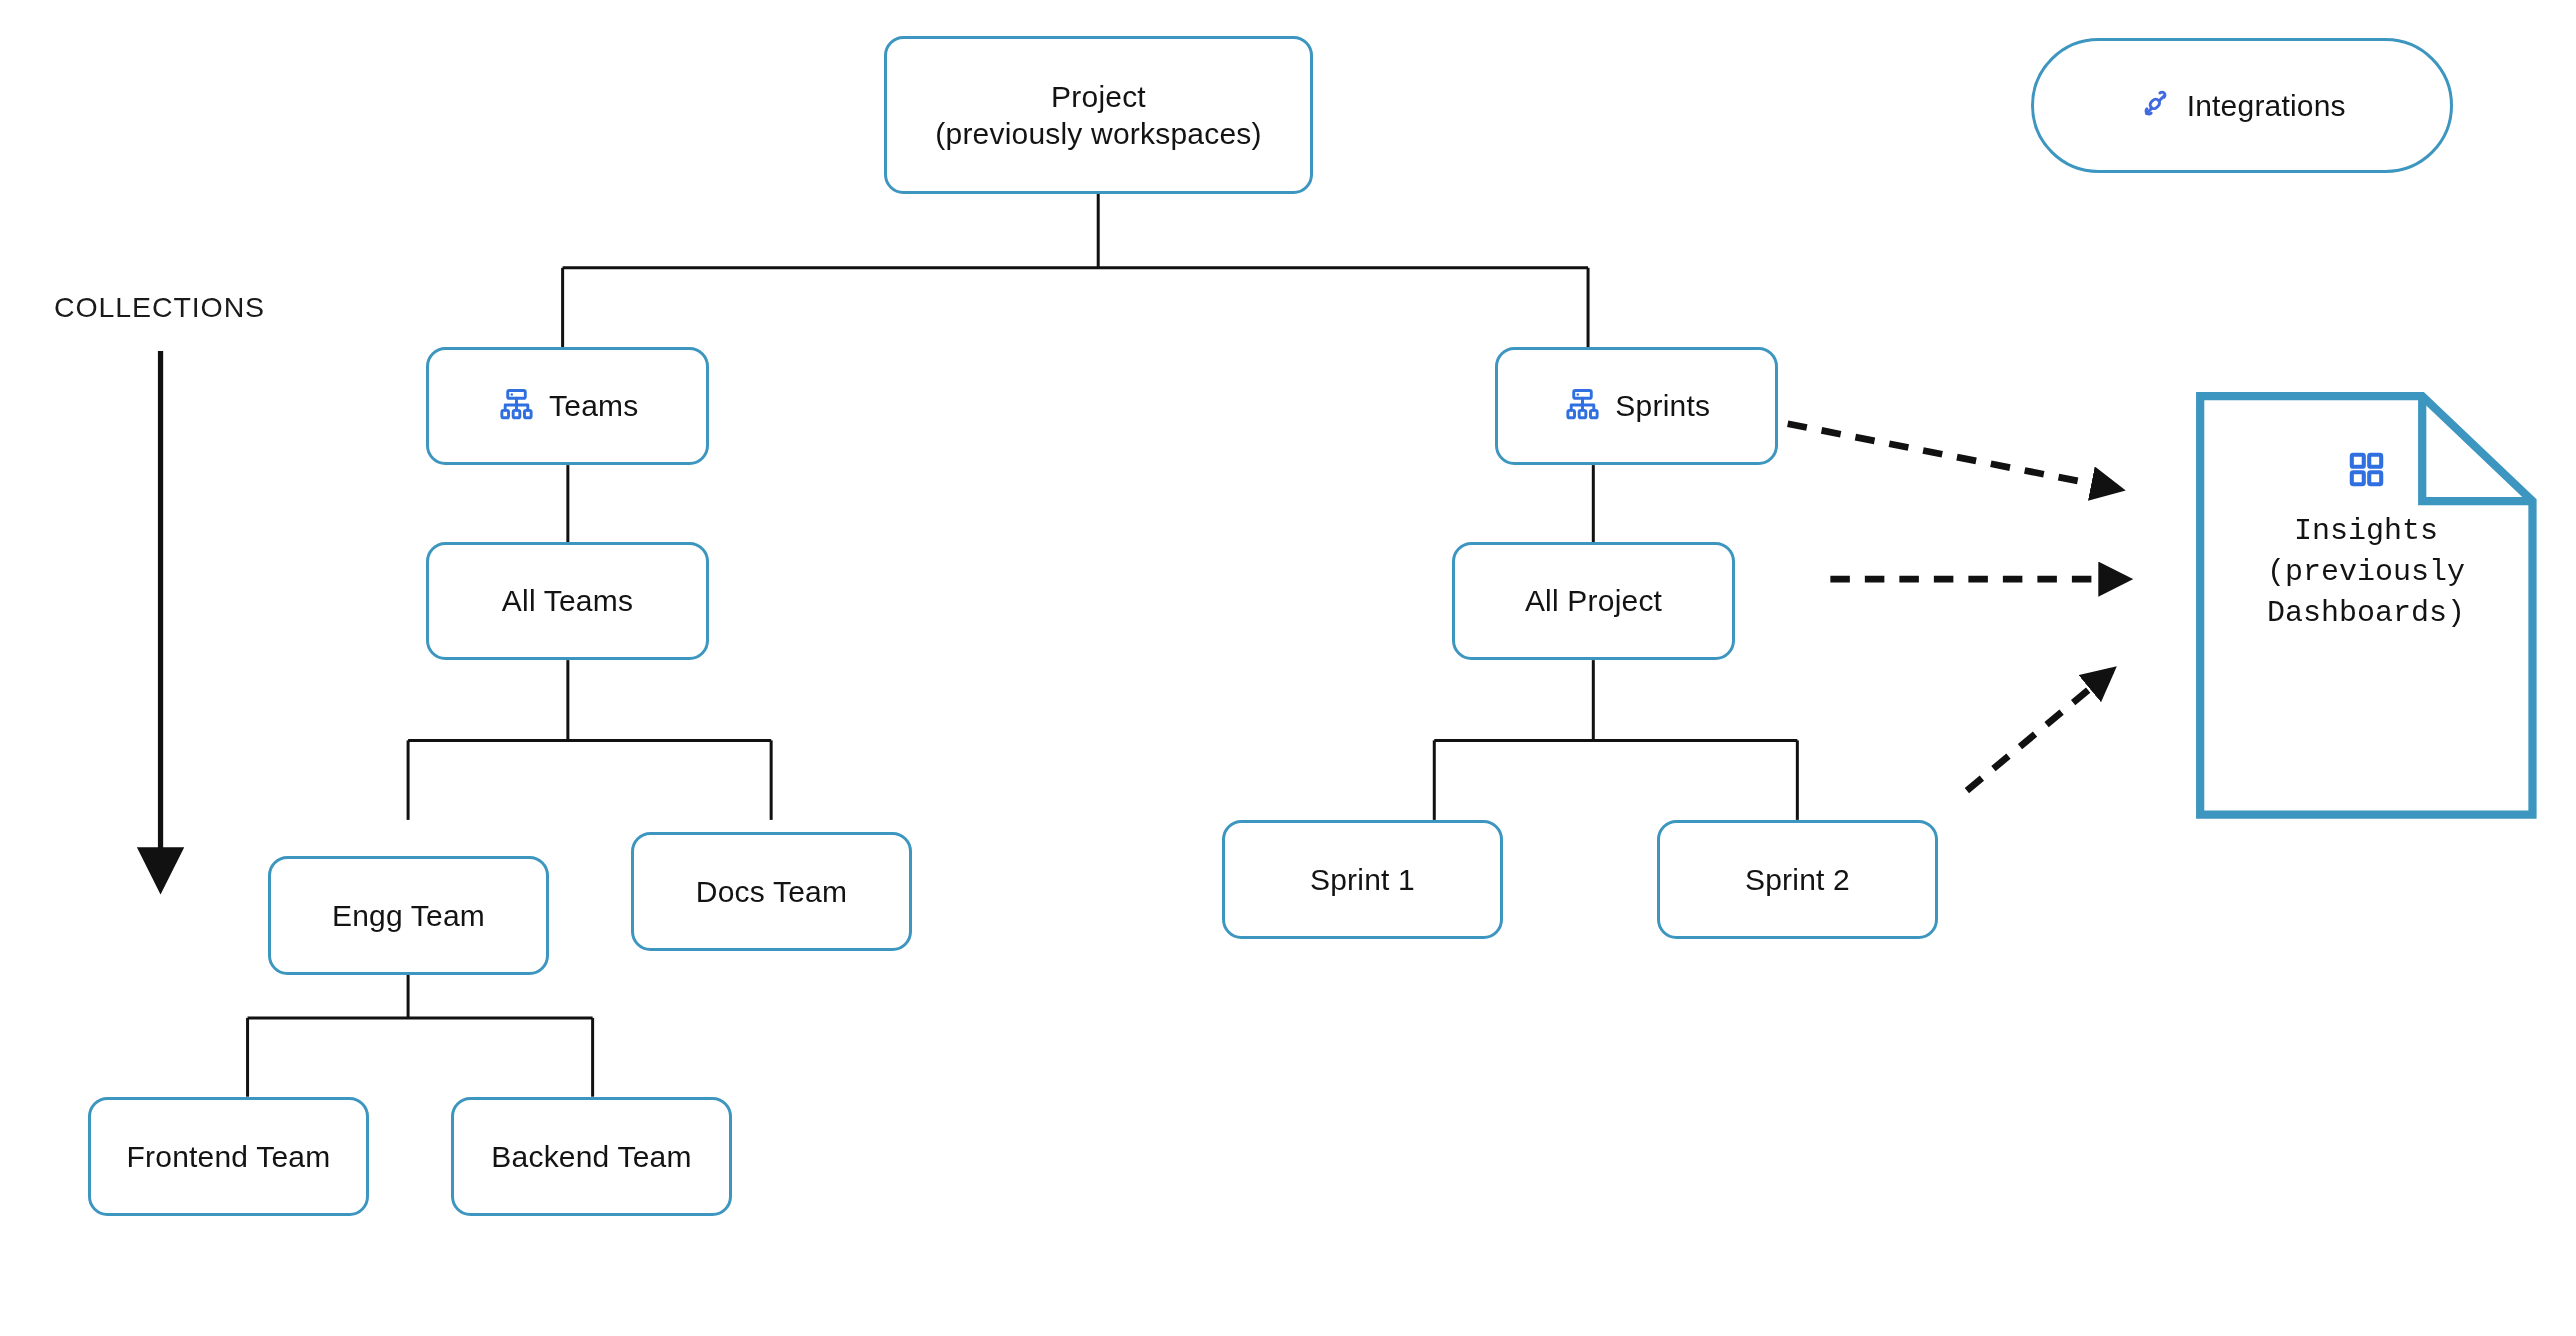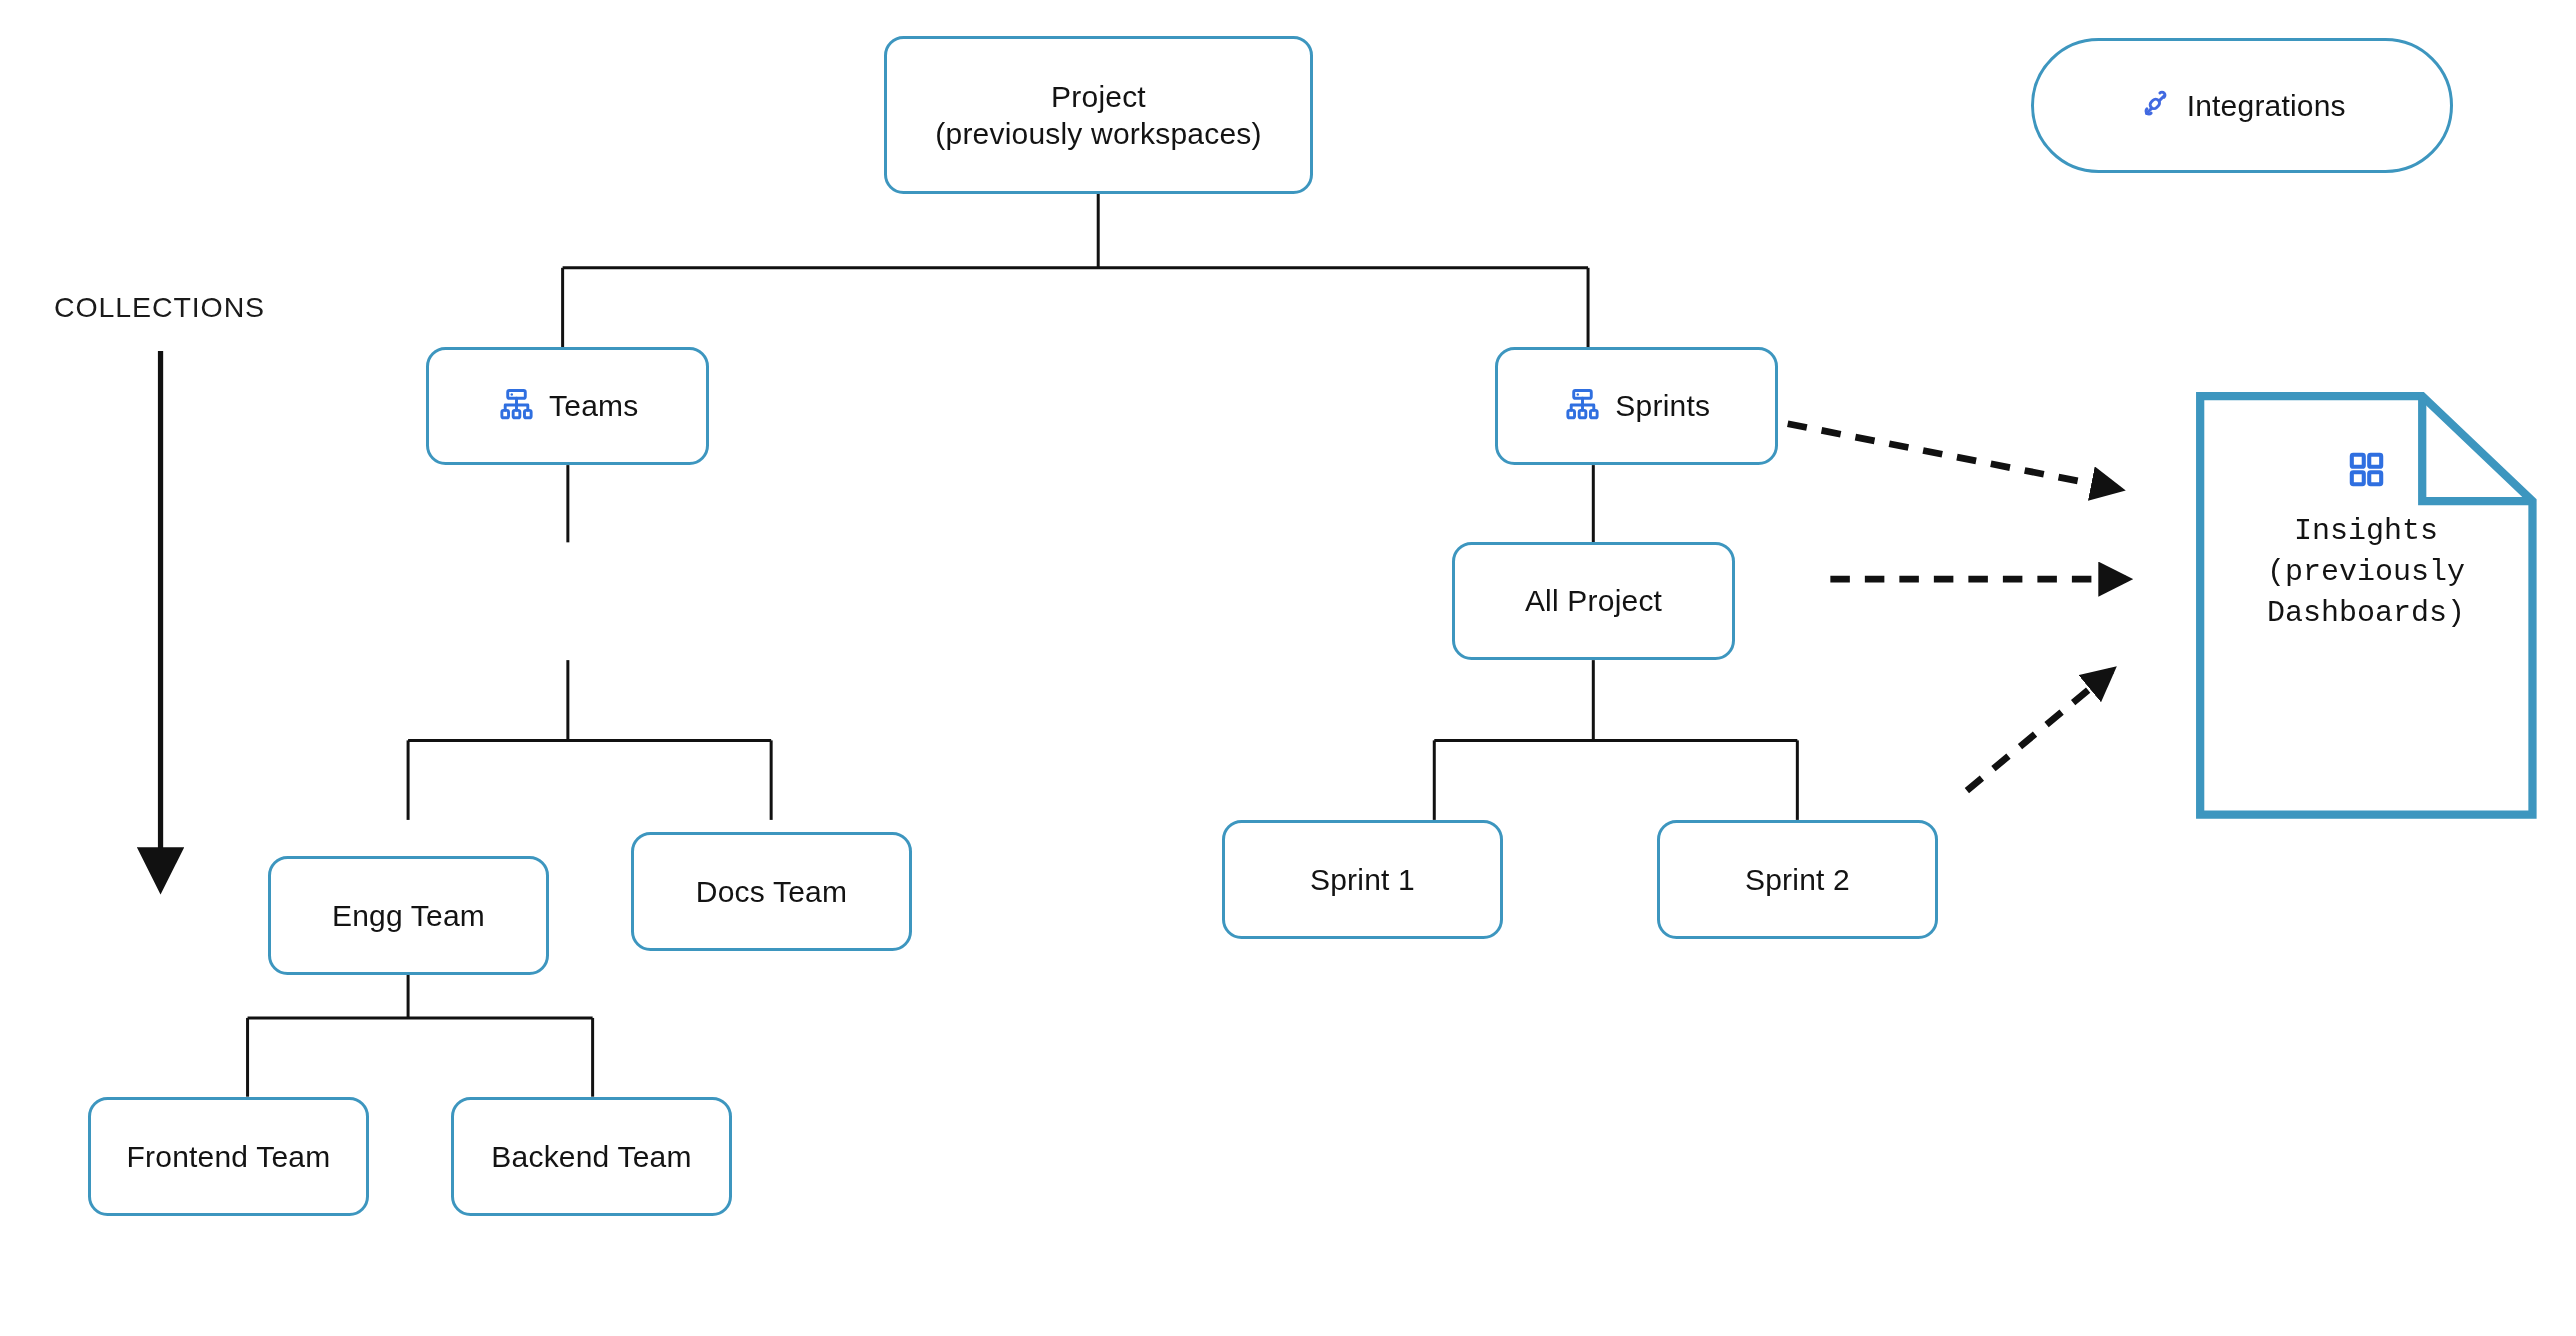--- a/index.html
+++ b/index.html
@@ -199,6 +199,9 @@
     <span class="node-label">Teams</span>
   </div>
 
+  <div class="node-box" style="left:426px; top:542px; width:283px; height:118px;">
+    <div class="node-label">All Teams</div>
+  </div>
 
   <div class="node-box" style="left:268px; top:856px; width:281px; height:119px;">
     <div class="node-label">Engg Team</div>

